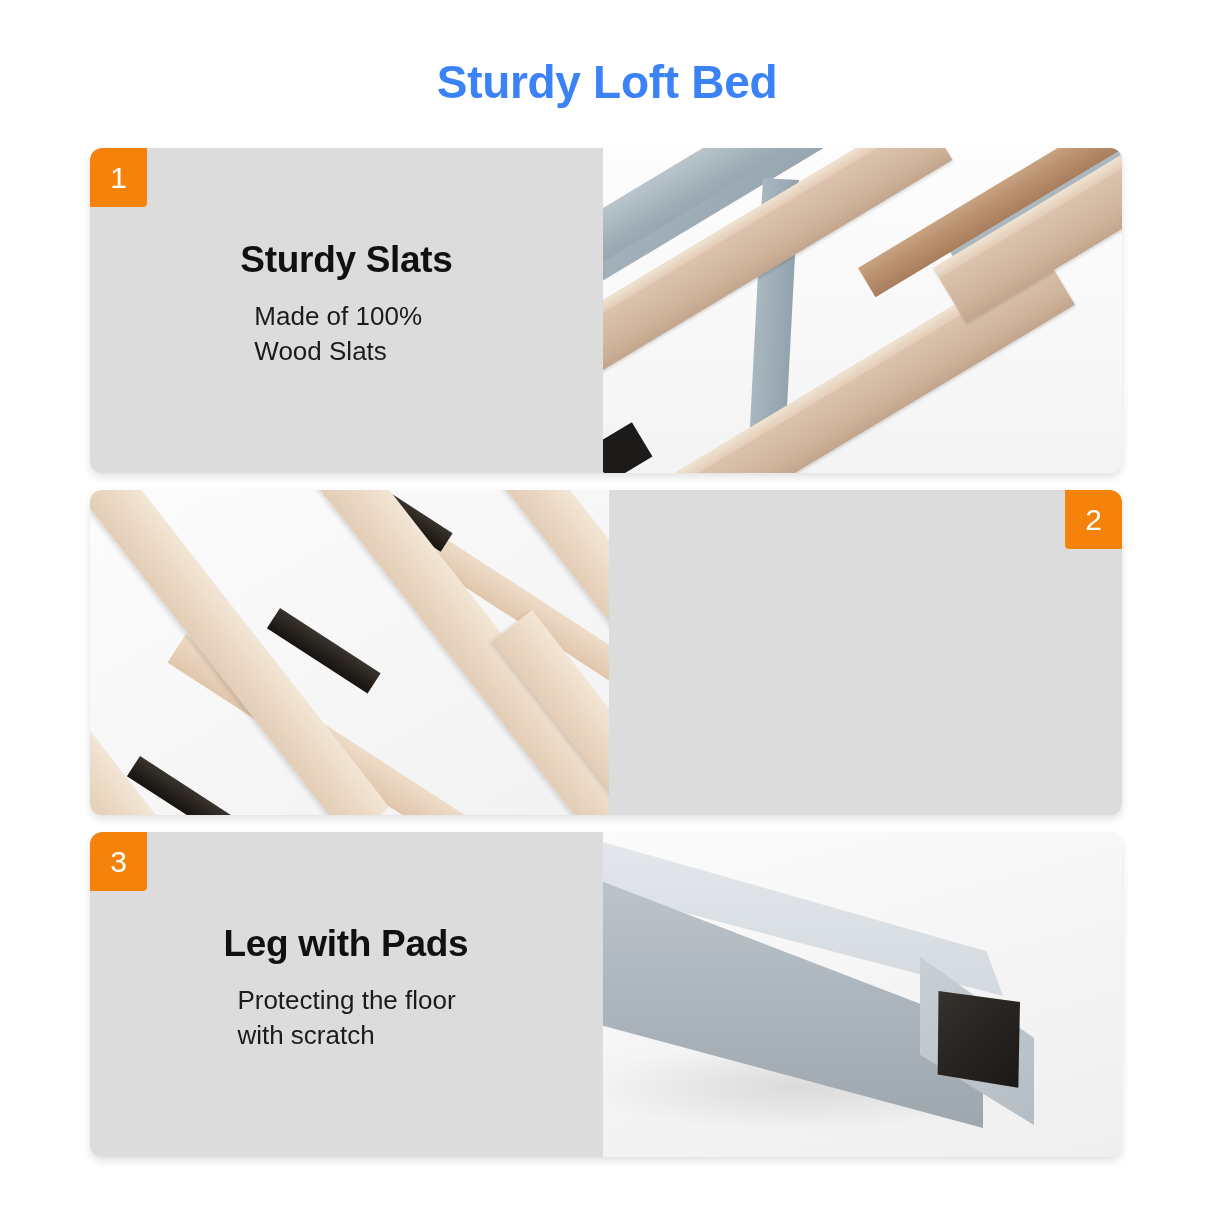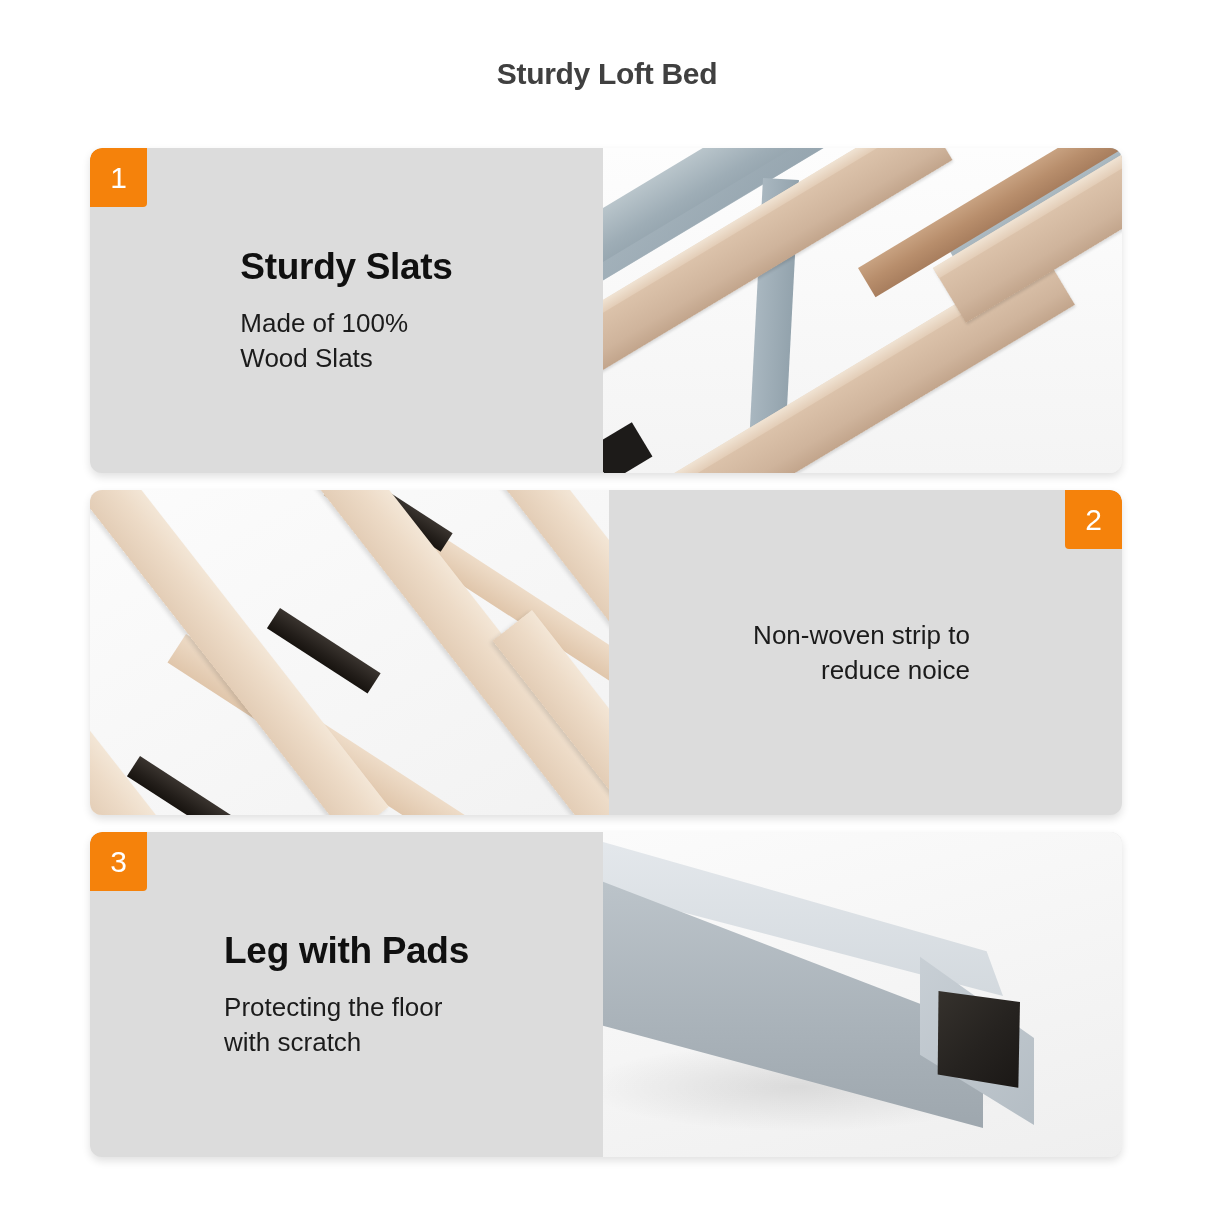--- a/index.html
+++ b/index.html
@@ -29,10 +29,10 @@
     left: 0;
     width: 100%;
     text-align: center;
-    font-size: 30px;
+    font-size: 46px;
     font-weight: bold;
     letter-spacing: -0.3px;
-    color: #404040;
+    color: #3b82f6;
     line-height: 1.1;
   }
 

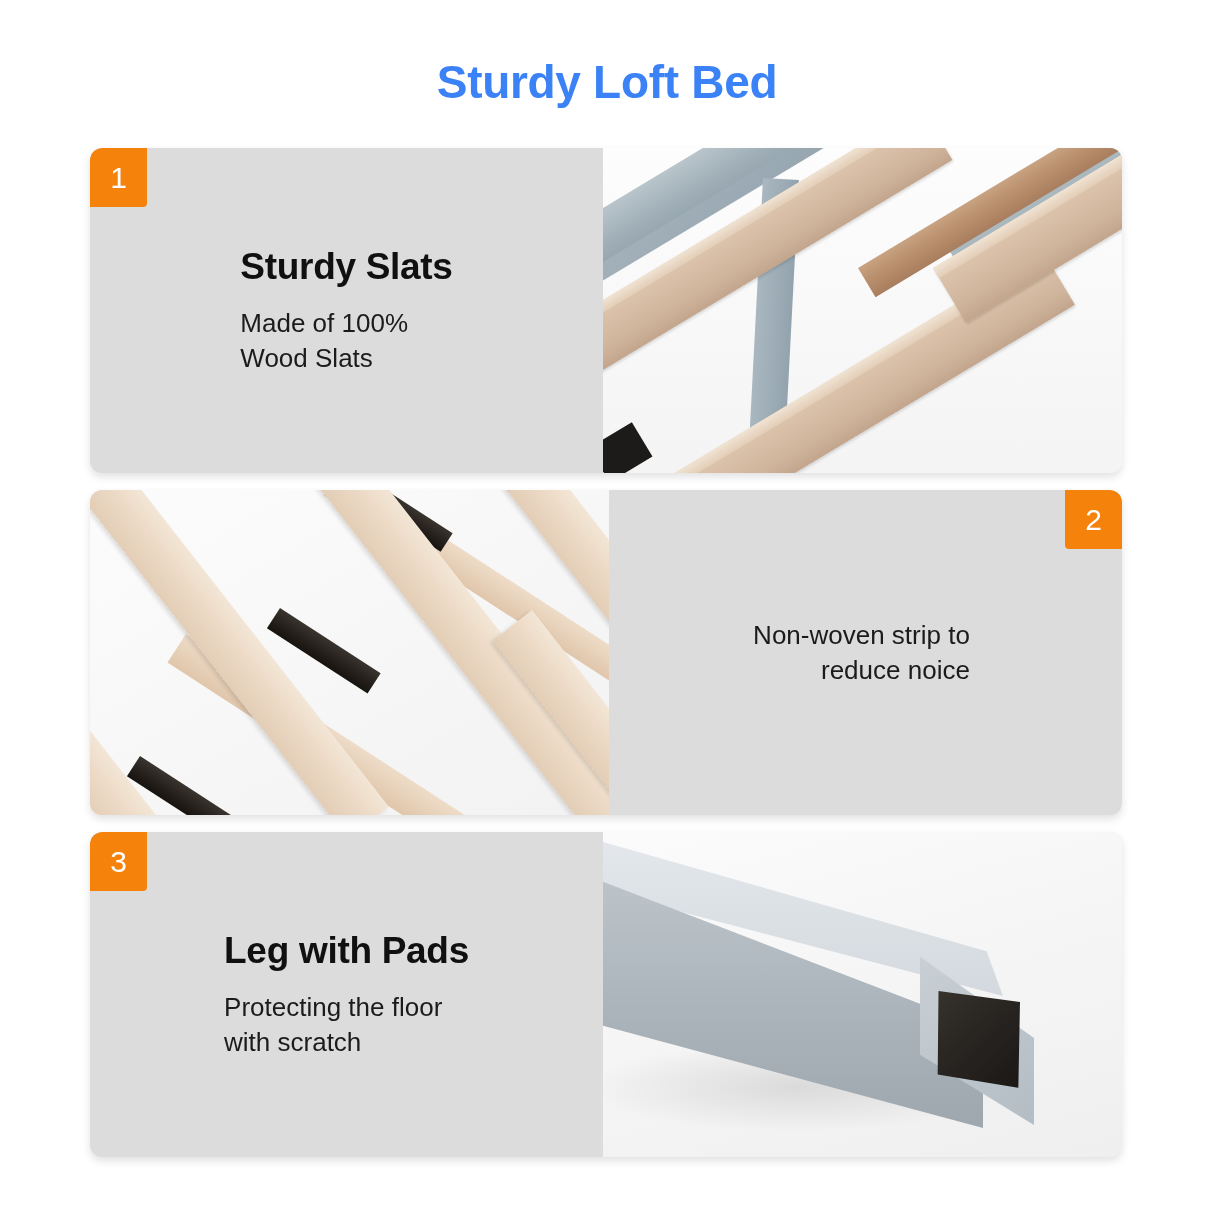--- a/index.html
+++ b/index.html
@@ -98,7 +98,7 @@
     font-weight: normal;
     color: #1b1b1b;
     line-height: 1.32;
-    margin: 0;
+    margin: 14px;
     white-space: pre-line;
   }
 

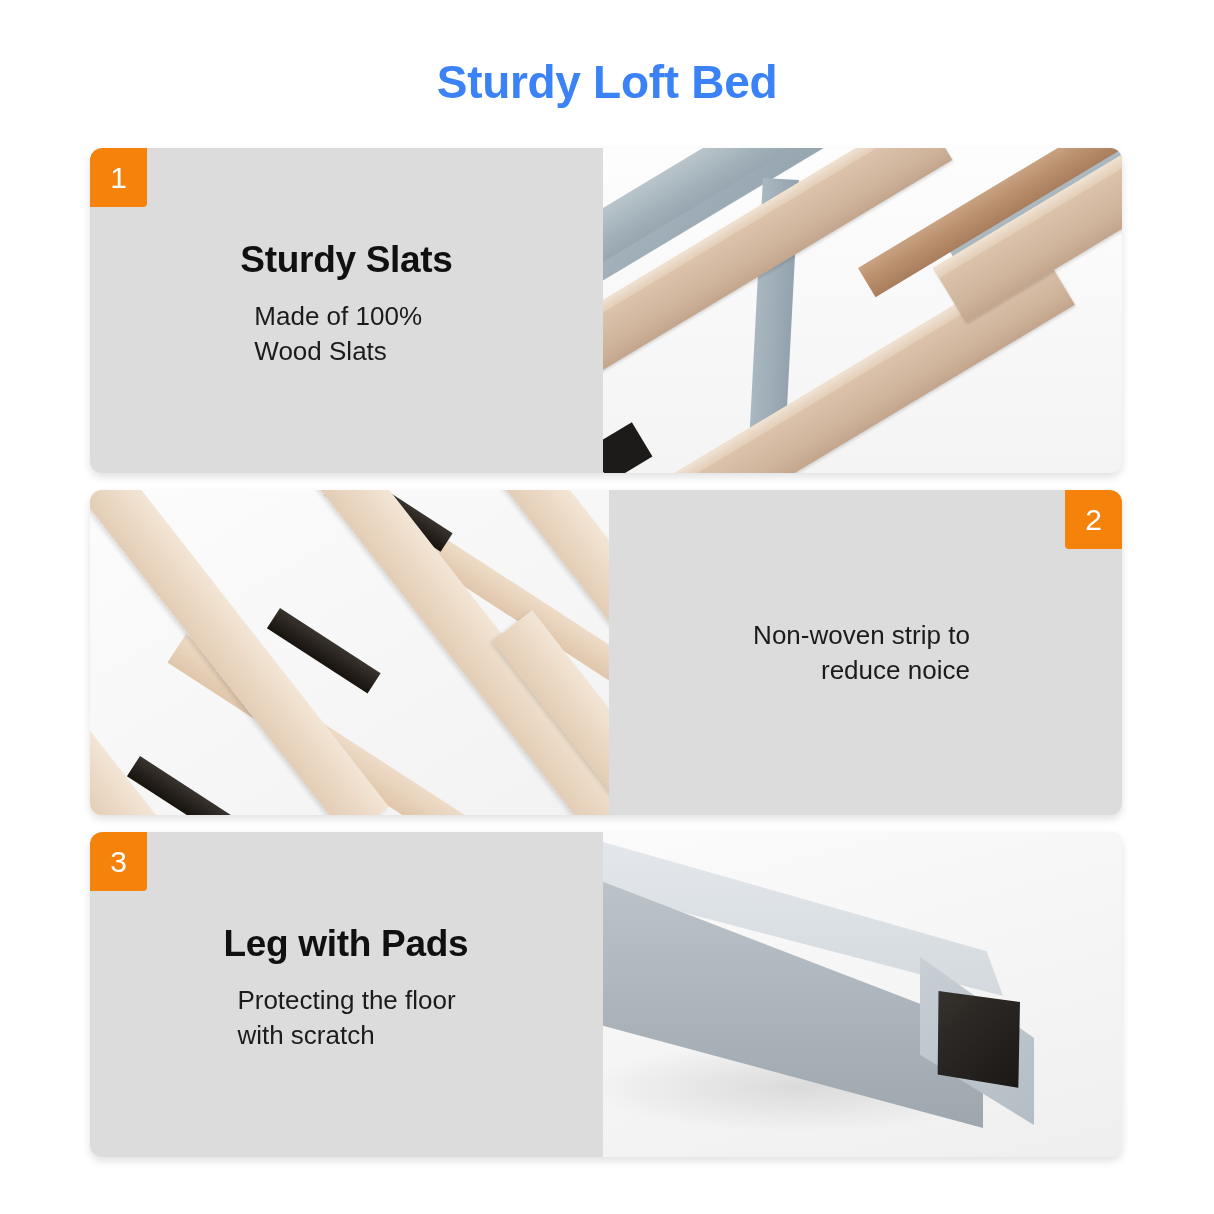--- a/index.html
+++ b/index.html
@@ -276,8 +276,6 @@
 
       <div class="panel-text">
         <div class="txt-block right">
-          <div class="panel-sub">Non-woven strip to
-reduce noice</div>
         </div>
       </div>
     </div>

